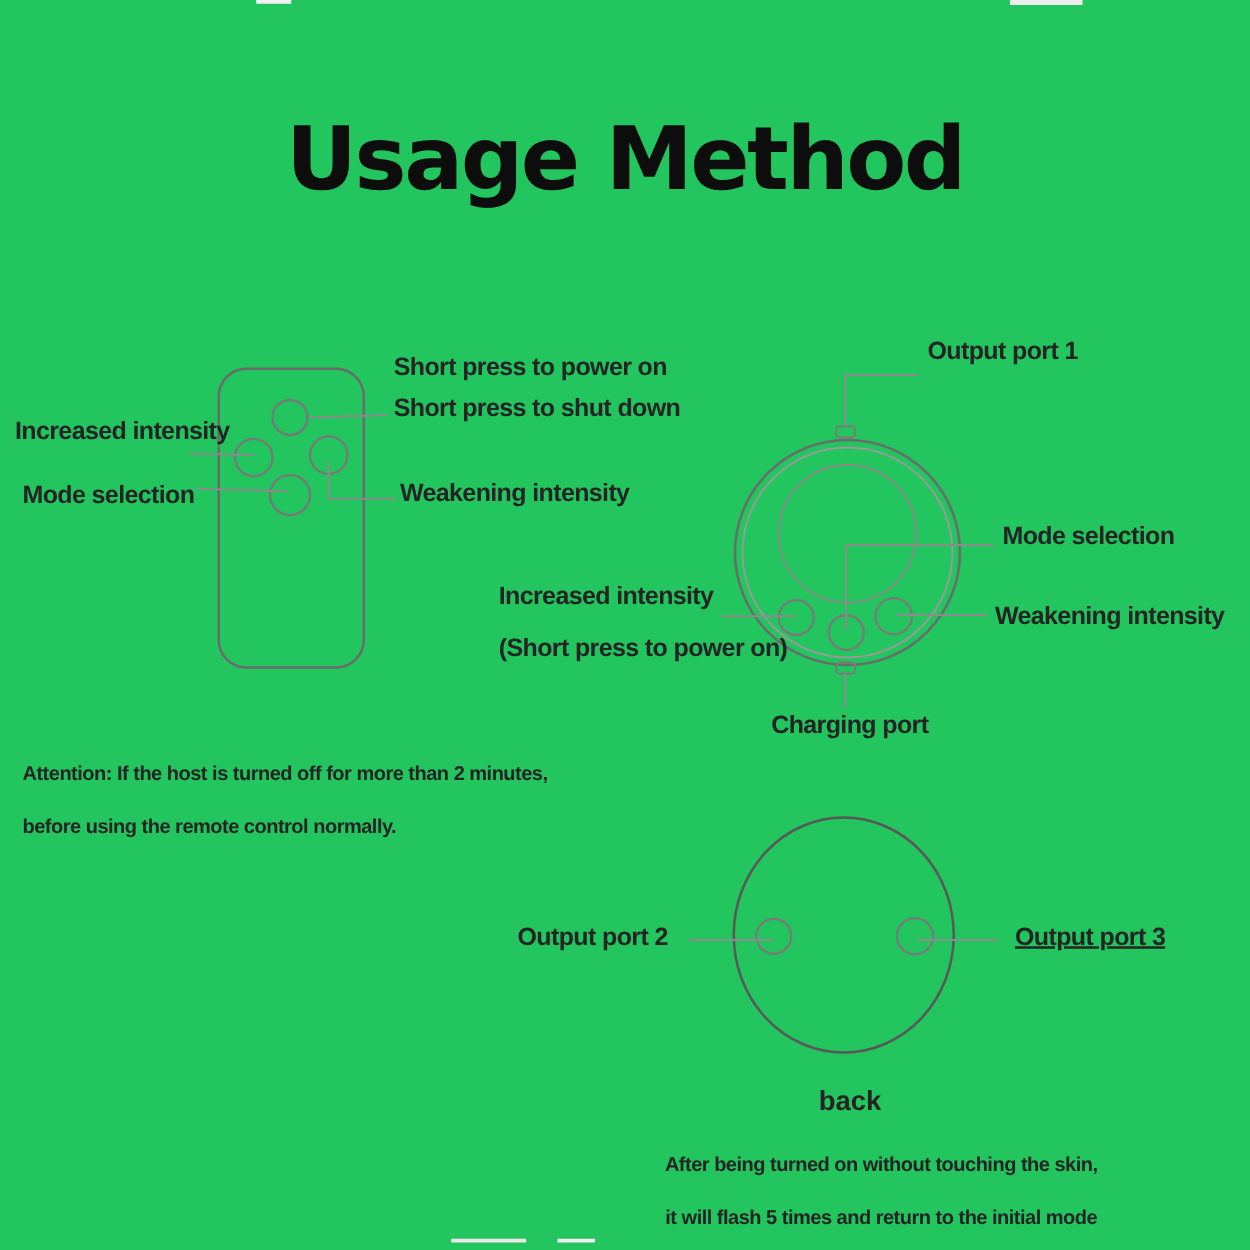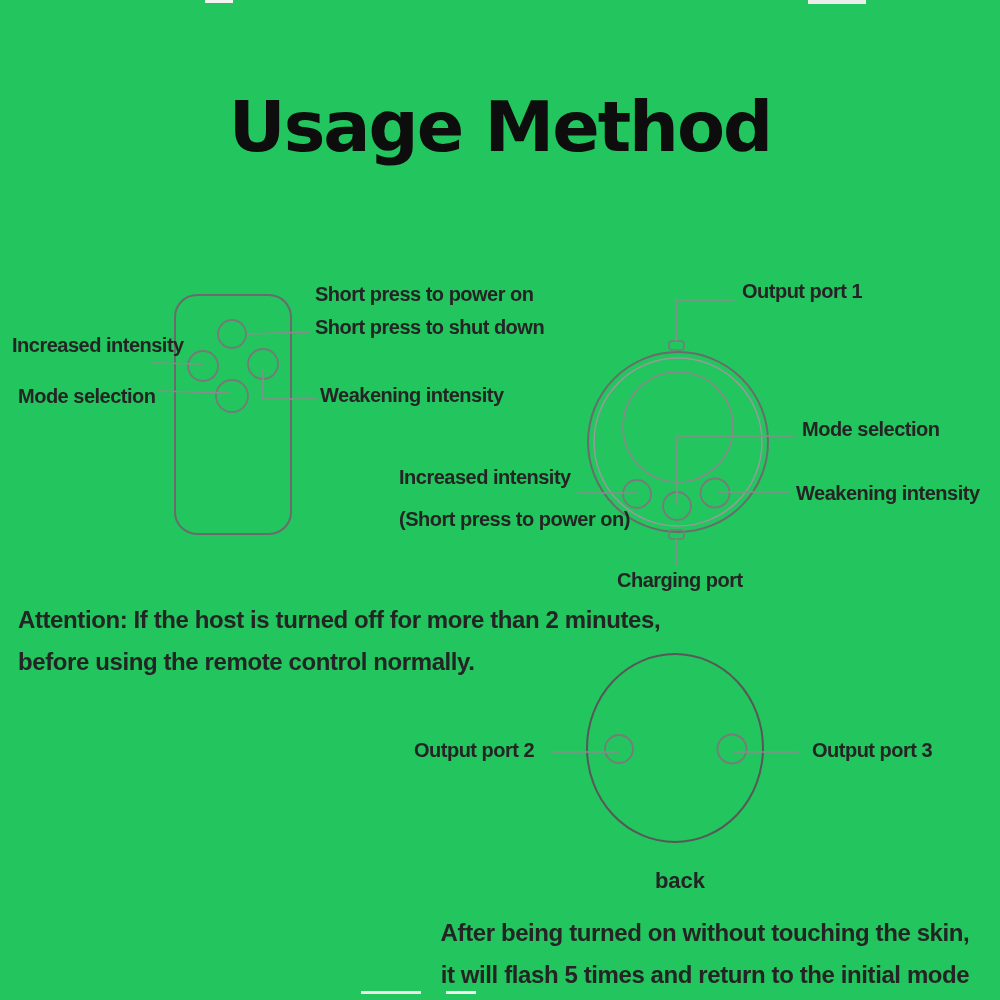--- a/index.html
+++ b/index.html
@@ -139,7 +139,7 @@
   <div class="label" style="left:18px; top:386px;">Mode selection</div>
   <div class="label" style="left:320px; top:385px;">Weakening intensity</div>
 
-  <div class="label" style="left:742px; top:281px;">Output port 1</div>
+  <div class="label" style="left:742px; top:271px;">Output port 1</div>
   <div class="label" style="left:802px; top:419px;">Mode selection</div>
   <div class="label" style="left:796px; top:483px;">Weakening intensity</div>
   <div class="label" style="left:399px; top:467px;">Increased intensity</div>

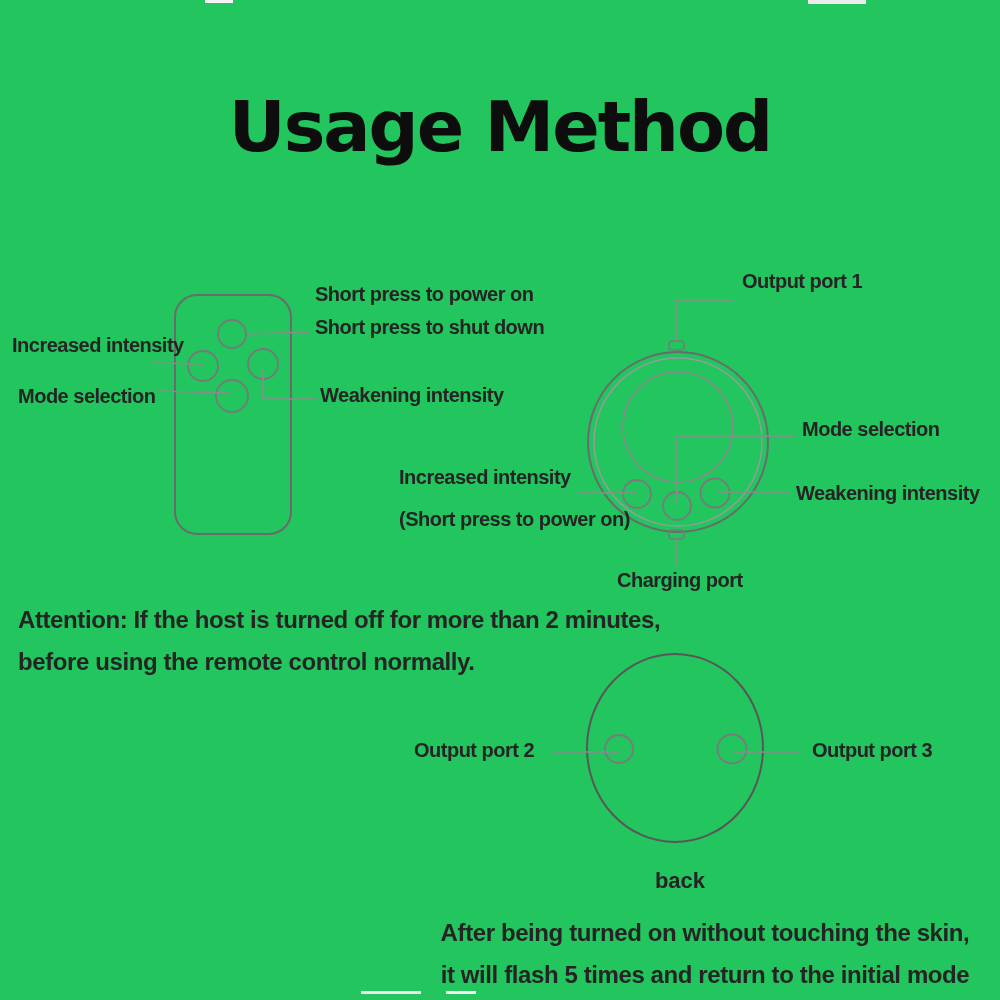--- a/index.html
+++ b/index.html
@@ -40,7 +40,7 @@
   }
   .para {
     position: absolute;
-    font-size: 24px;
+    font-size: 16px;
     font-weight: 700;
     letter-spacing: -0.4px;
     color: #242424;

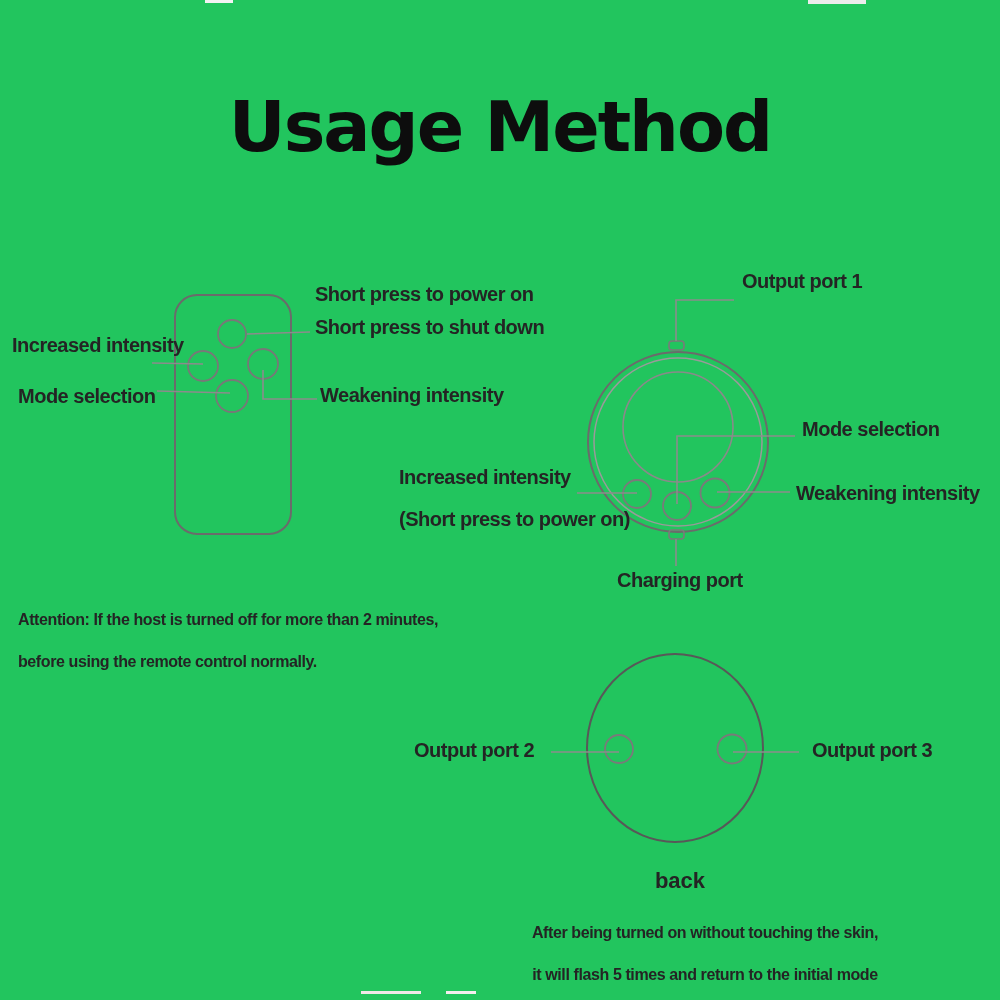--- a/index.html
+++ b/index.html
@@ -152,7 +152,7 @@
   </div>
 
   <div class="label" style="left:414px; top:740px;">Output port 2</div>
-  <div class="label" style="left:812px; top:740px;">Output port 3</div>
+  <div class="label" style="left:812px; top:740px;text-decoration:underline;">Output port 3</div>
   <div class="caption-back">back</div>
 
   <div class="para" id="footer-note">

